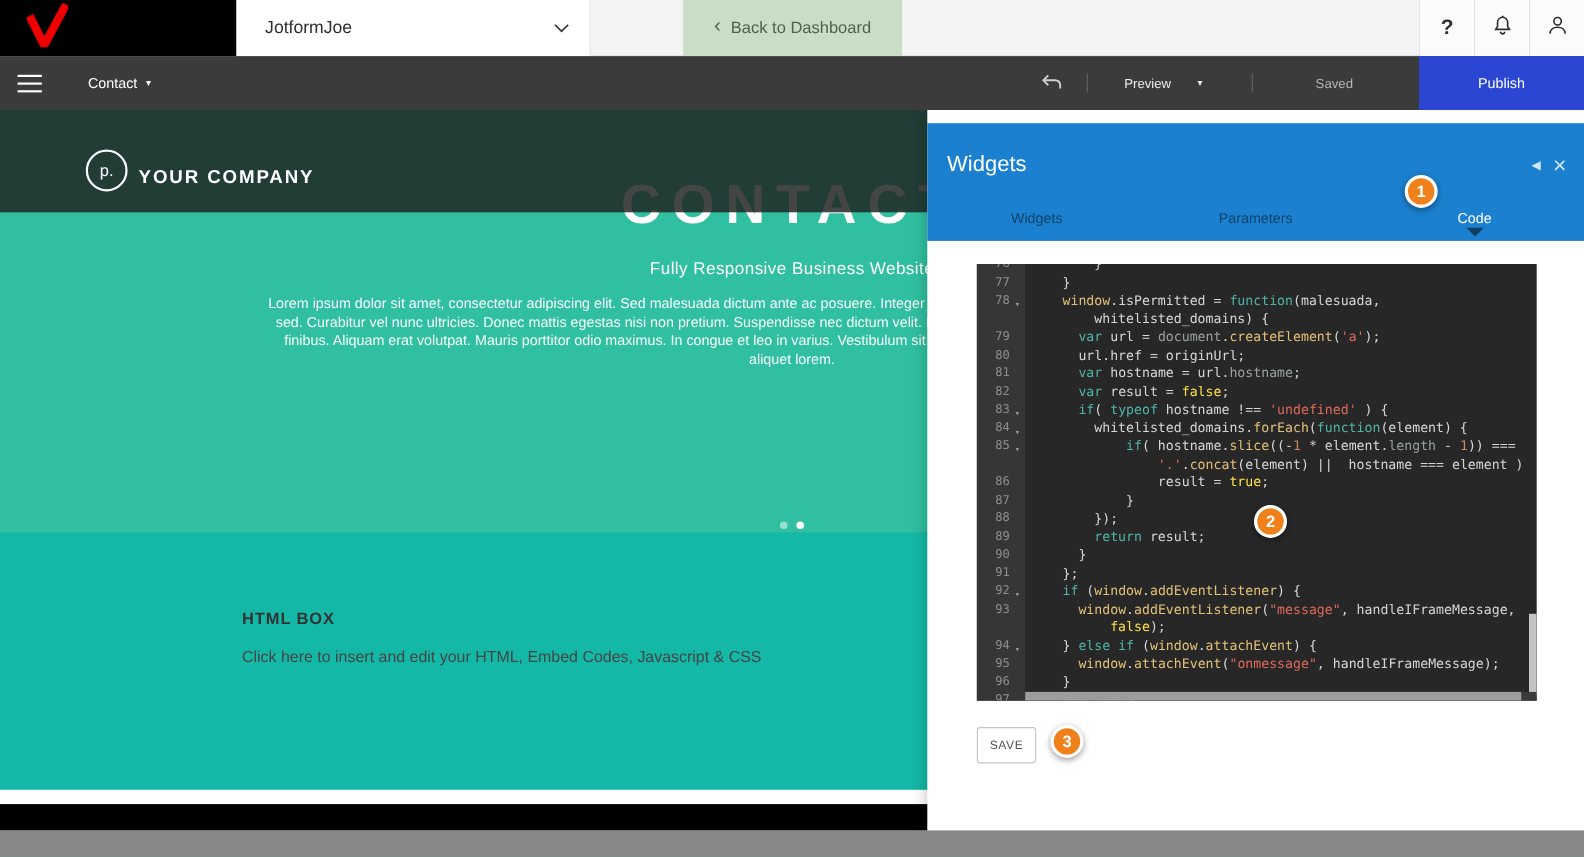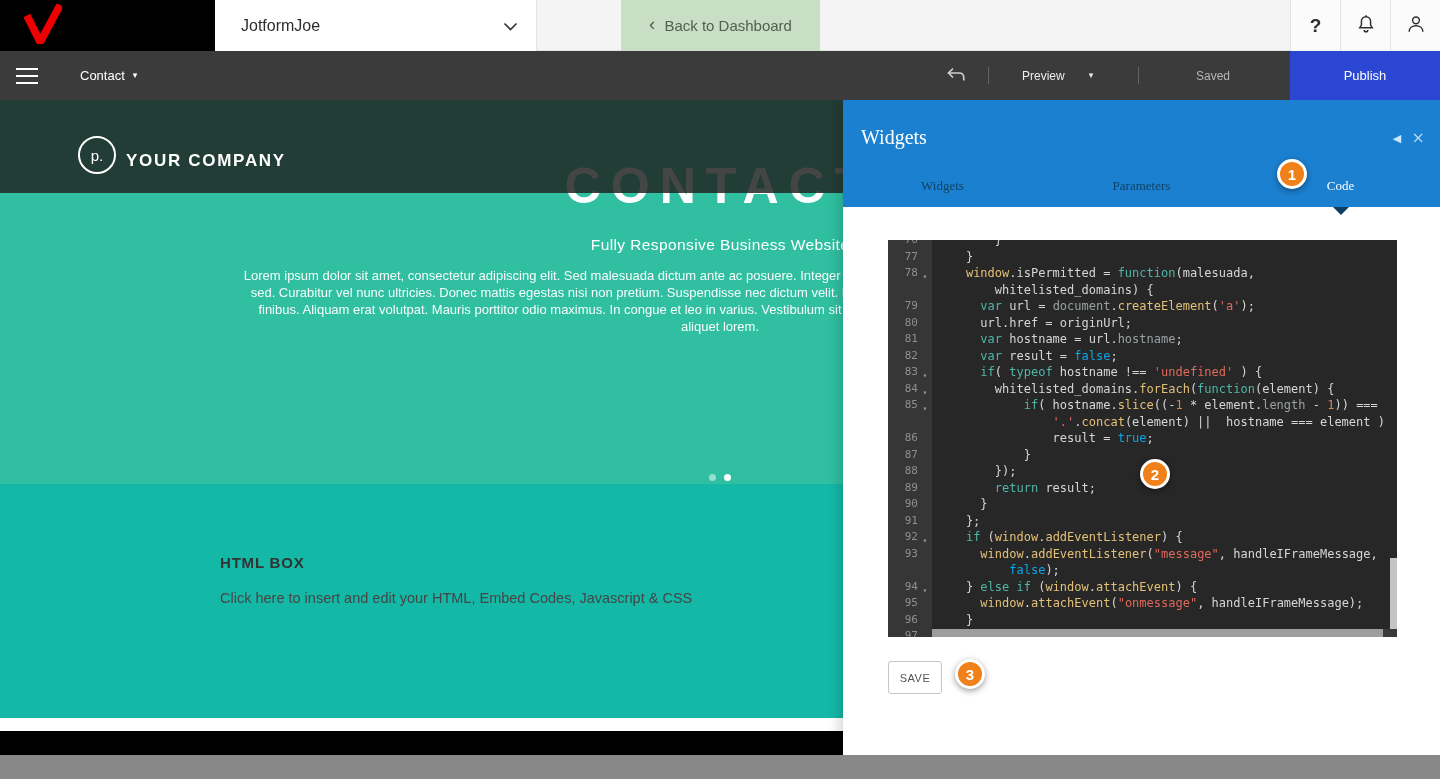--- a/index.html
+++ b/index.html
@@ -48,7 +48,7 @@
 
   
   .panel { position:absolute; top:0; right:0; width:597px; height:679px; background:#fff; z-index:10; box-shadow:-3px 0 12px rgba(0,0,0,.18); }
-  .panel-head { position:absolute; top:0; left:0; width:100%; height:107px; background:#1b80cf;font-family:Liberation Serif, serif; }
+  .panel-head { position:absolute; top:12px; left:0; width:100%; height:107px; background:#1b80cf; }
   .panel-title { position:absolute; left:18px; top:26px; color:#fff; font-size:20px; font-weight:400; }
   .head-icons { position:absolute; right:16px; top:28px; display:flex; gap:11px; align-items:center; color:#cfe7fb; }
   .collapse-ic { font-size:11px; cursor:pointer; }

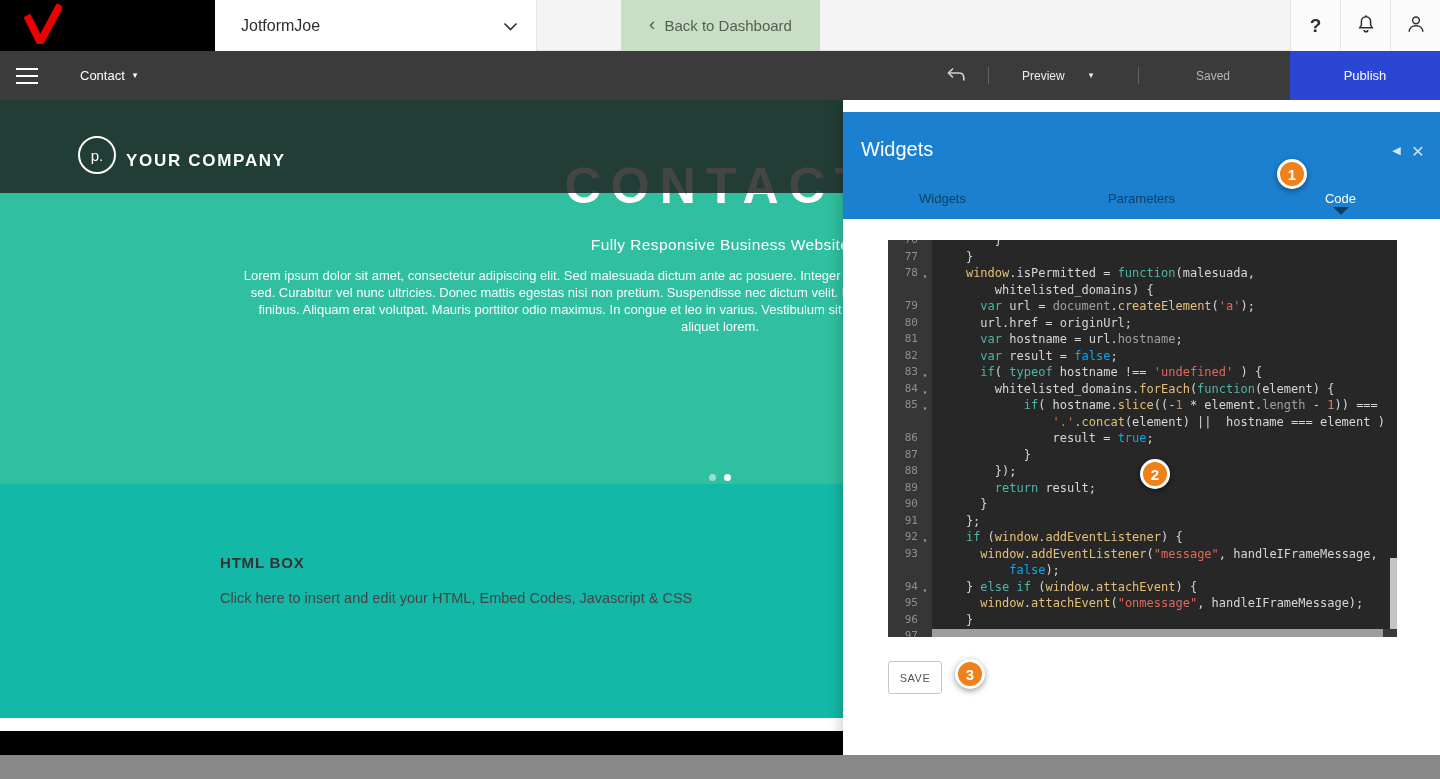--- a/index.html
+++ b/index.html
@@ -67,7 +67,7 @@
   .fold { width:14px; flex:none; color:#999; font-size:8px; text-align:center; padding-top:4px; }
   .cd { white-space:pre; flex:none; padding-left:5px; color:#d6d6d6; }
   .tk-p { color:#d6d6d6; } .tk-kw { color:#4fb5a8; } .tk-fn { color:#e3c078; }
-  .tk-str { color:#e0695a; } .tk-bool { color:#0ea5e9;margin-top:29px; } .tk-num { color:#d0875c; } .tk-dim { color:#9aa0a2; }
+  .tk-str { color:#e0695a; } .tk-bool { color:#fde047;margin-top:29px; } .tk-num { color:#d0875c; } .tk-dim { color:#9aa0a2; }
   .vscroll-thumb { position:absolute; right:0; top:318px; width:7px; height:74px; background:#c4c4c4; cursor:pointer; }
   .hscroll { position:absolute; left:44px; right:0; bottom:0; height:8px; background:#3a3a3a; }
   .hscroll-thumb { position:absolute; left:0; top:0; height:8px; width:97%; background:#9d9d9d; cursor:pointer; }

